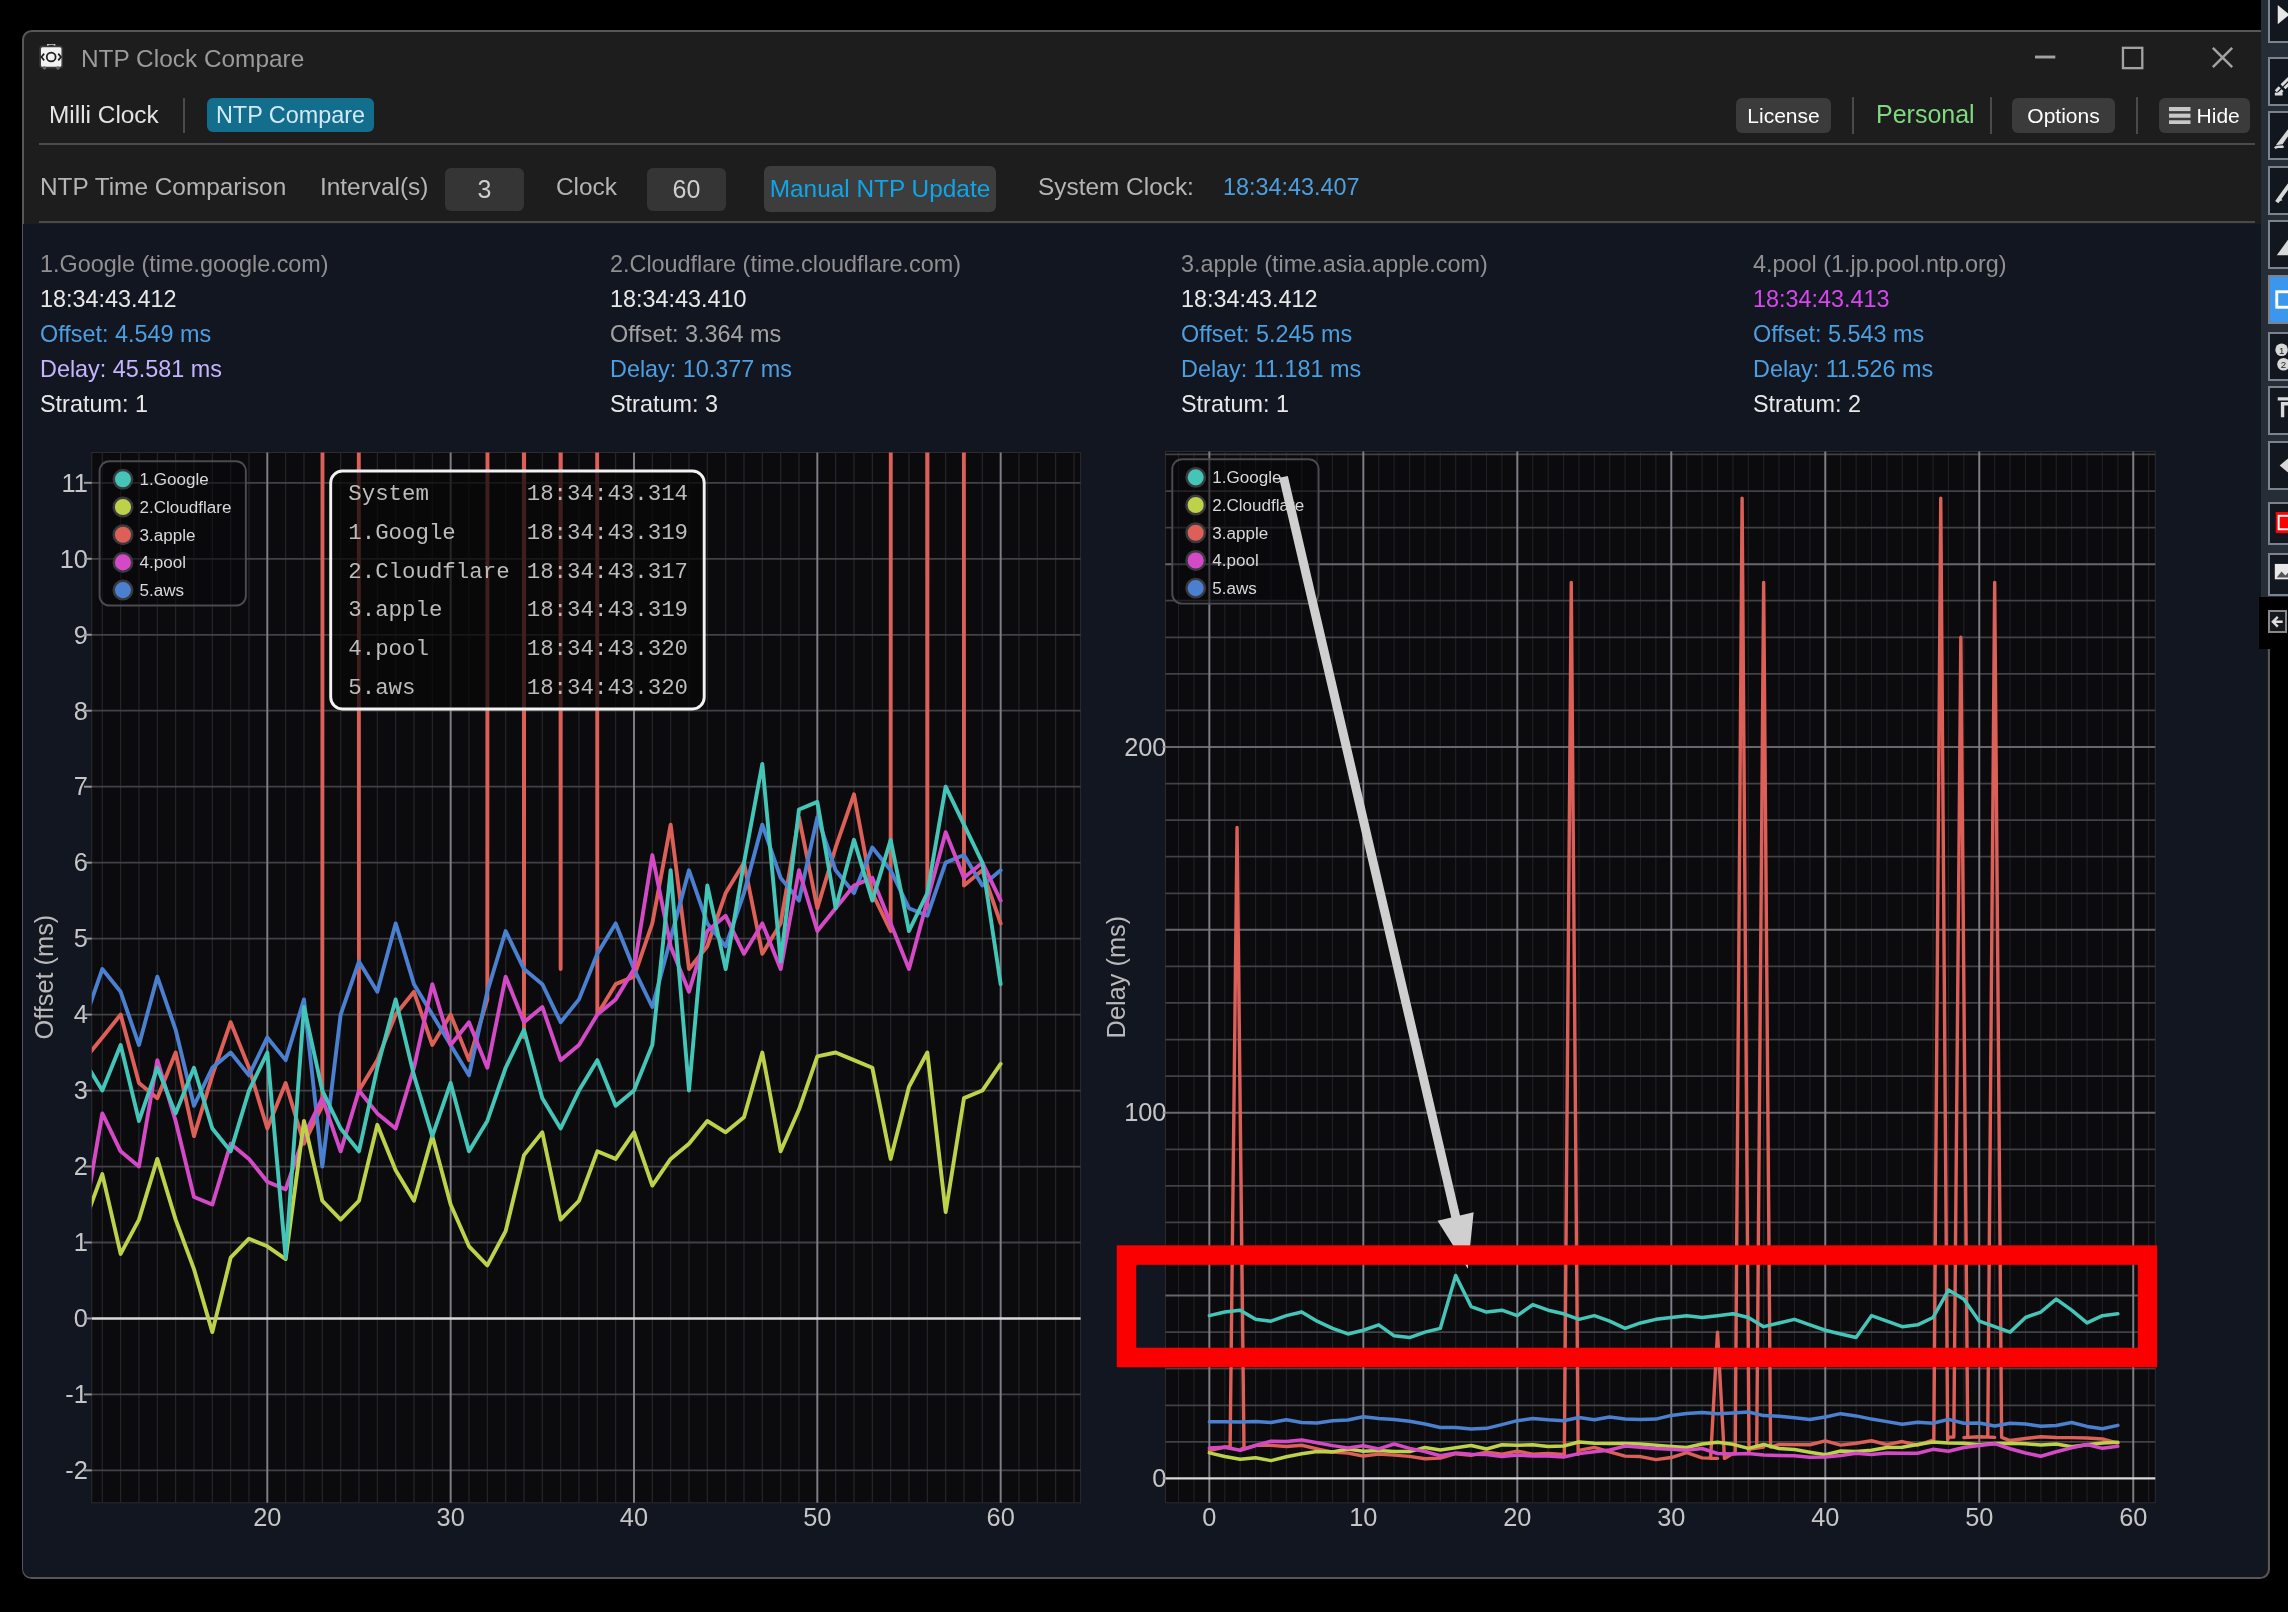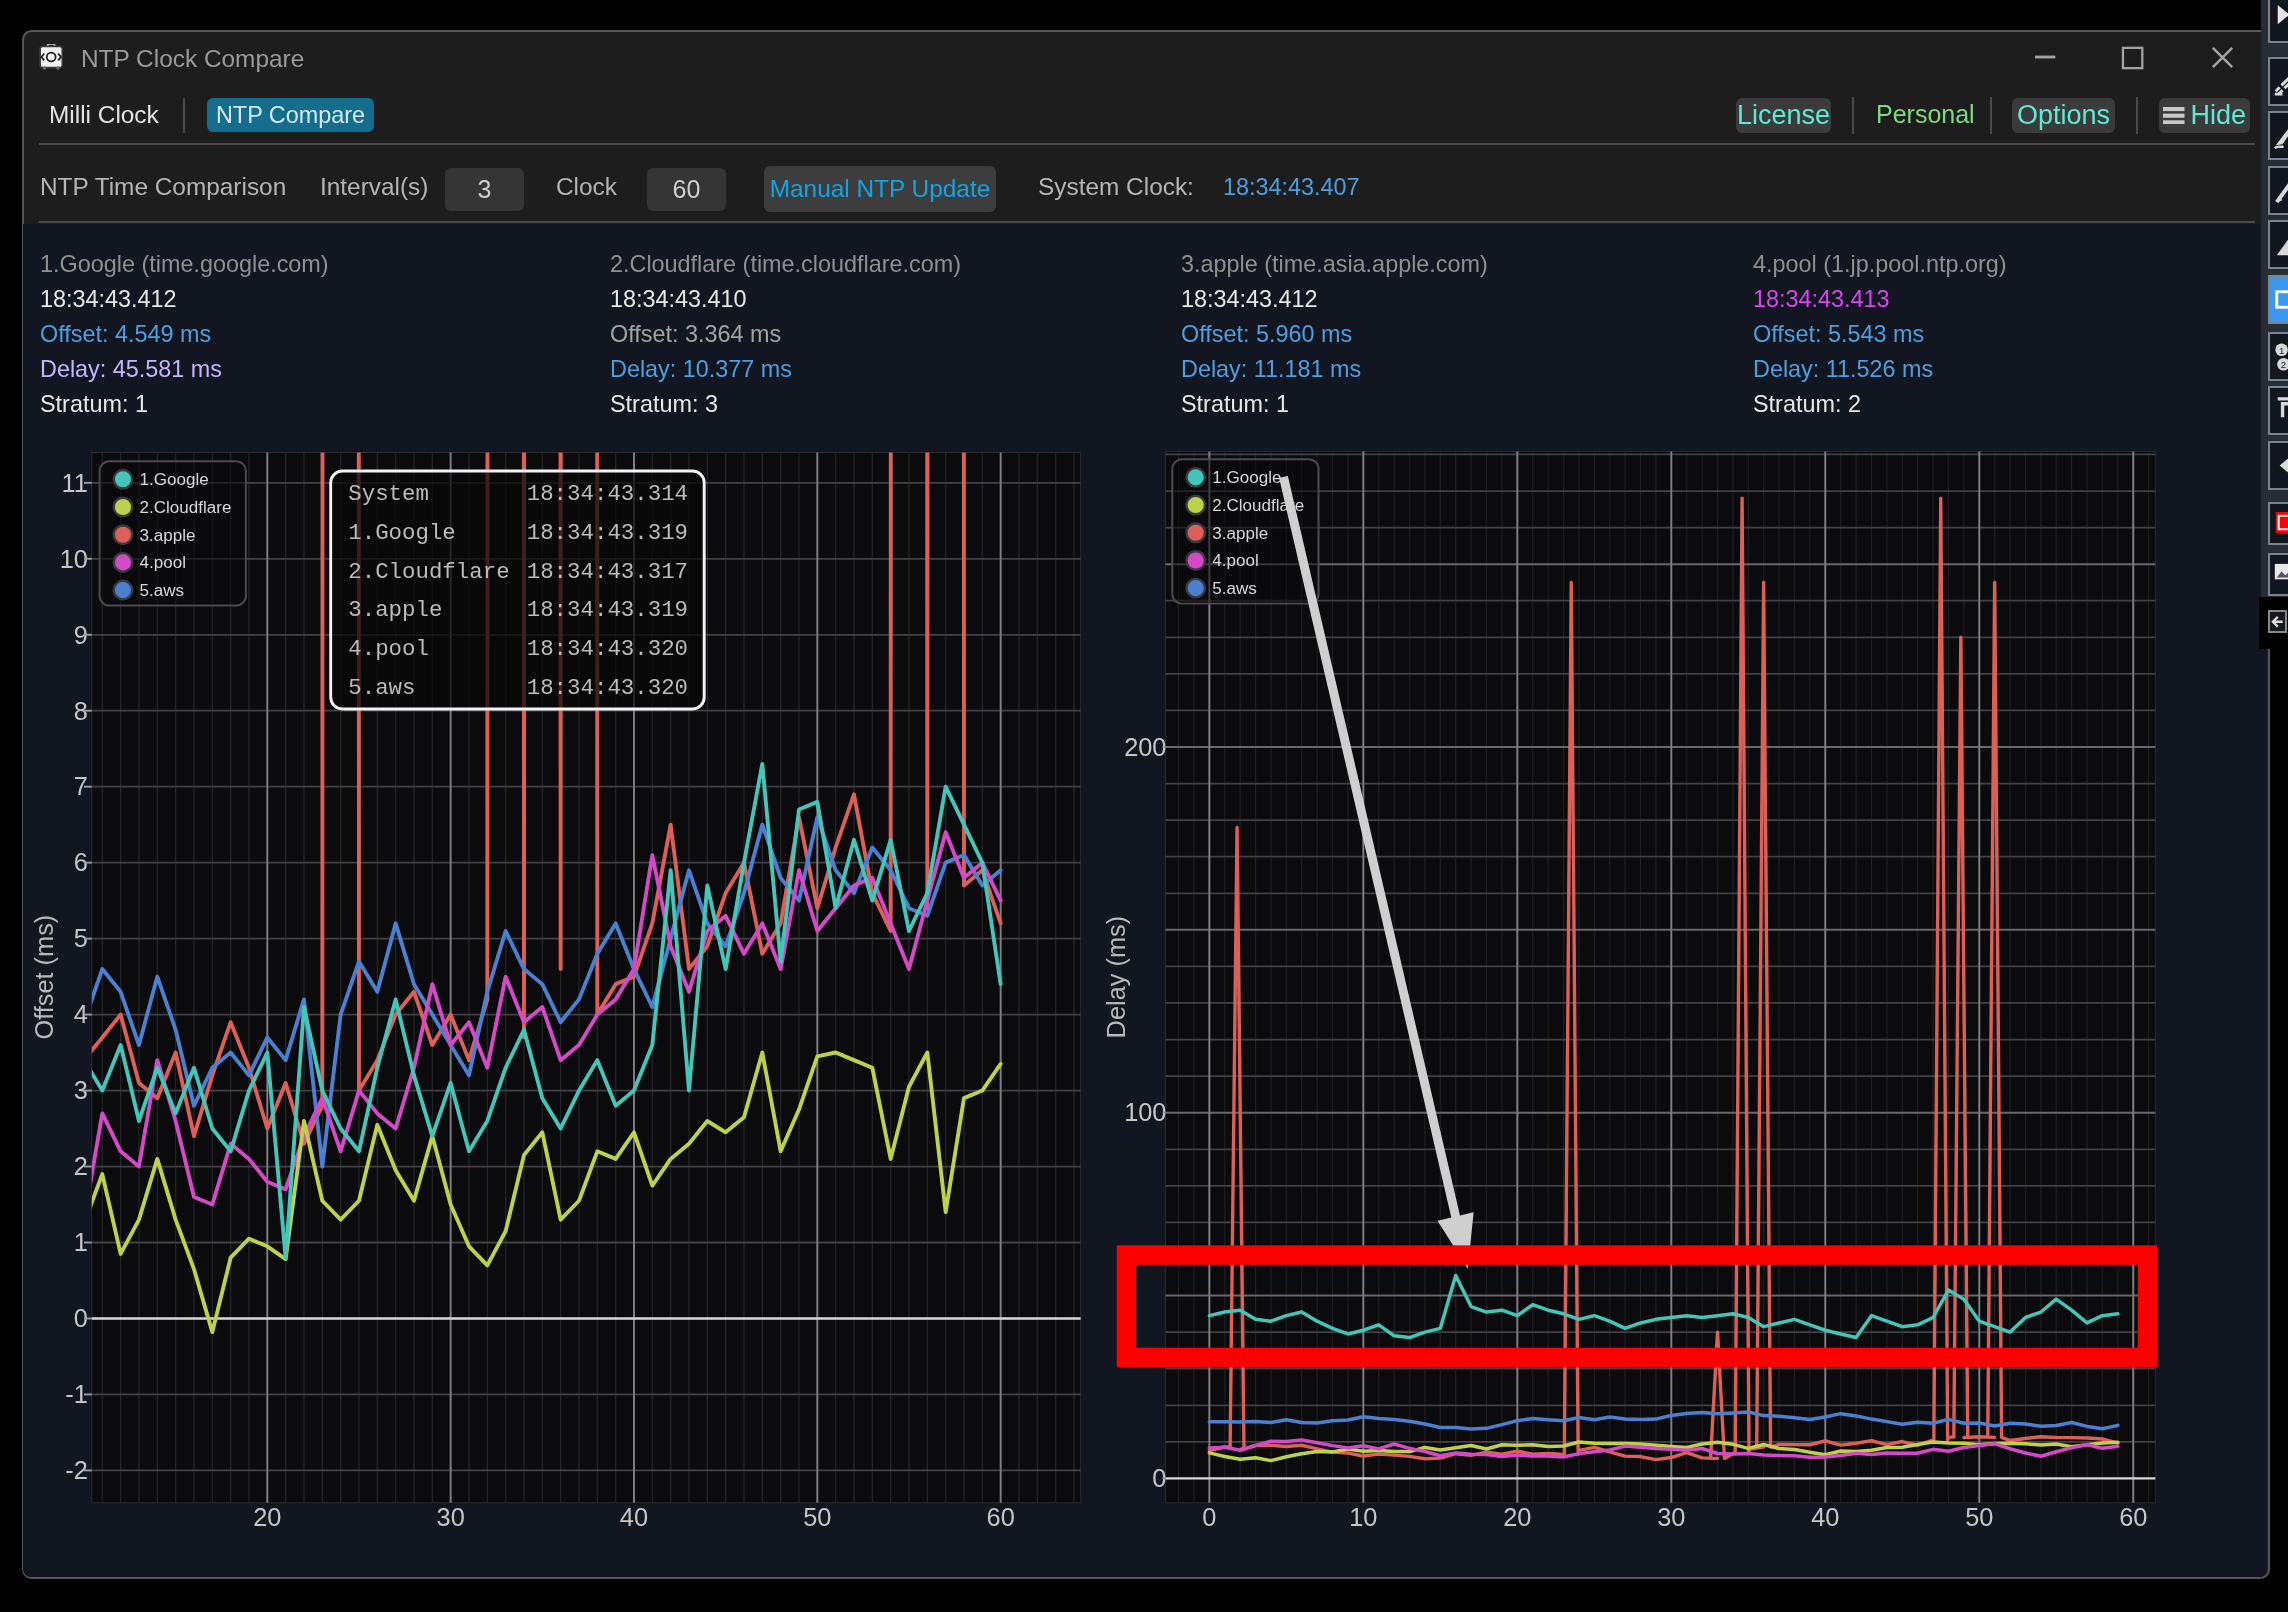--- a/index.html
+++ b/index.html
@@ -5,8 +5,8 @@
   *{box-sizing:border-box}
   body{font-family:"Liberation Sans",sans-serif;position:relative}
   .abs{position:absolute}
-  .btn{position:absolute;background:#3b3b3b;border-radius:5.9px;color:#5eead4;
-       display:flex;align-items:center;justify-content:center;font-size:27px}
+  .btn{position:absolute;background:#3b3b3b;border-radius:5.9px;color:#ffffff;
+       display:flex;align-items:center;justify-content:center;font-size:21px}
   .vsep{position:absolute;width:2px;background:#4a4a4a}
 </style></head>
 <body>

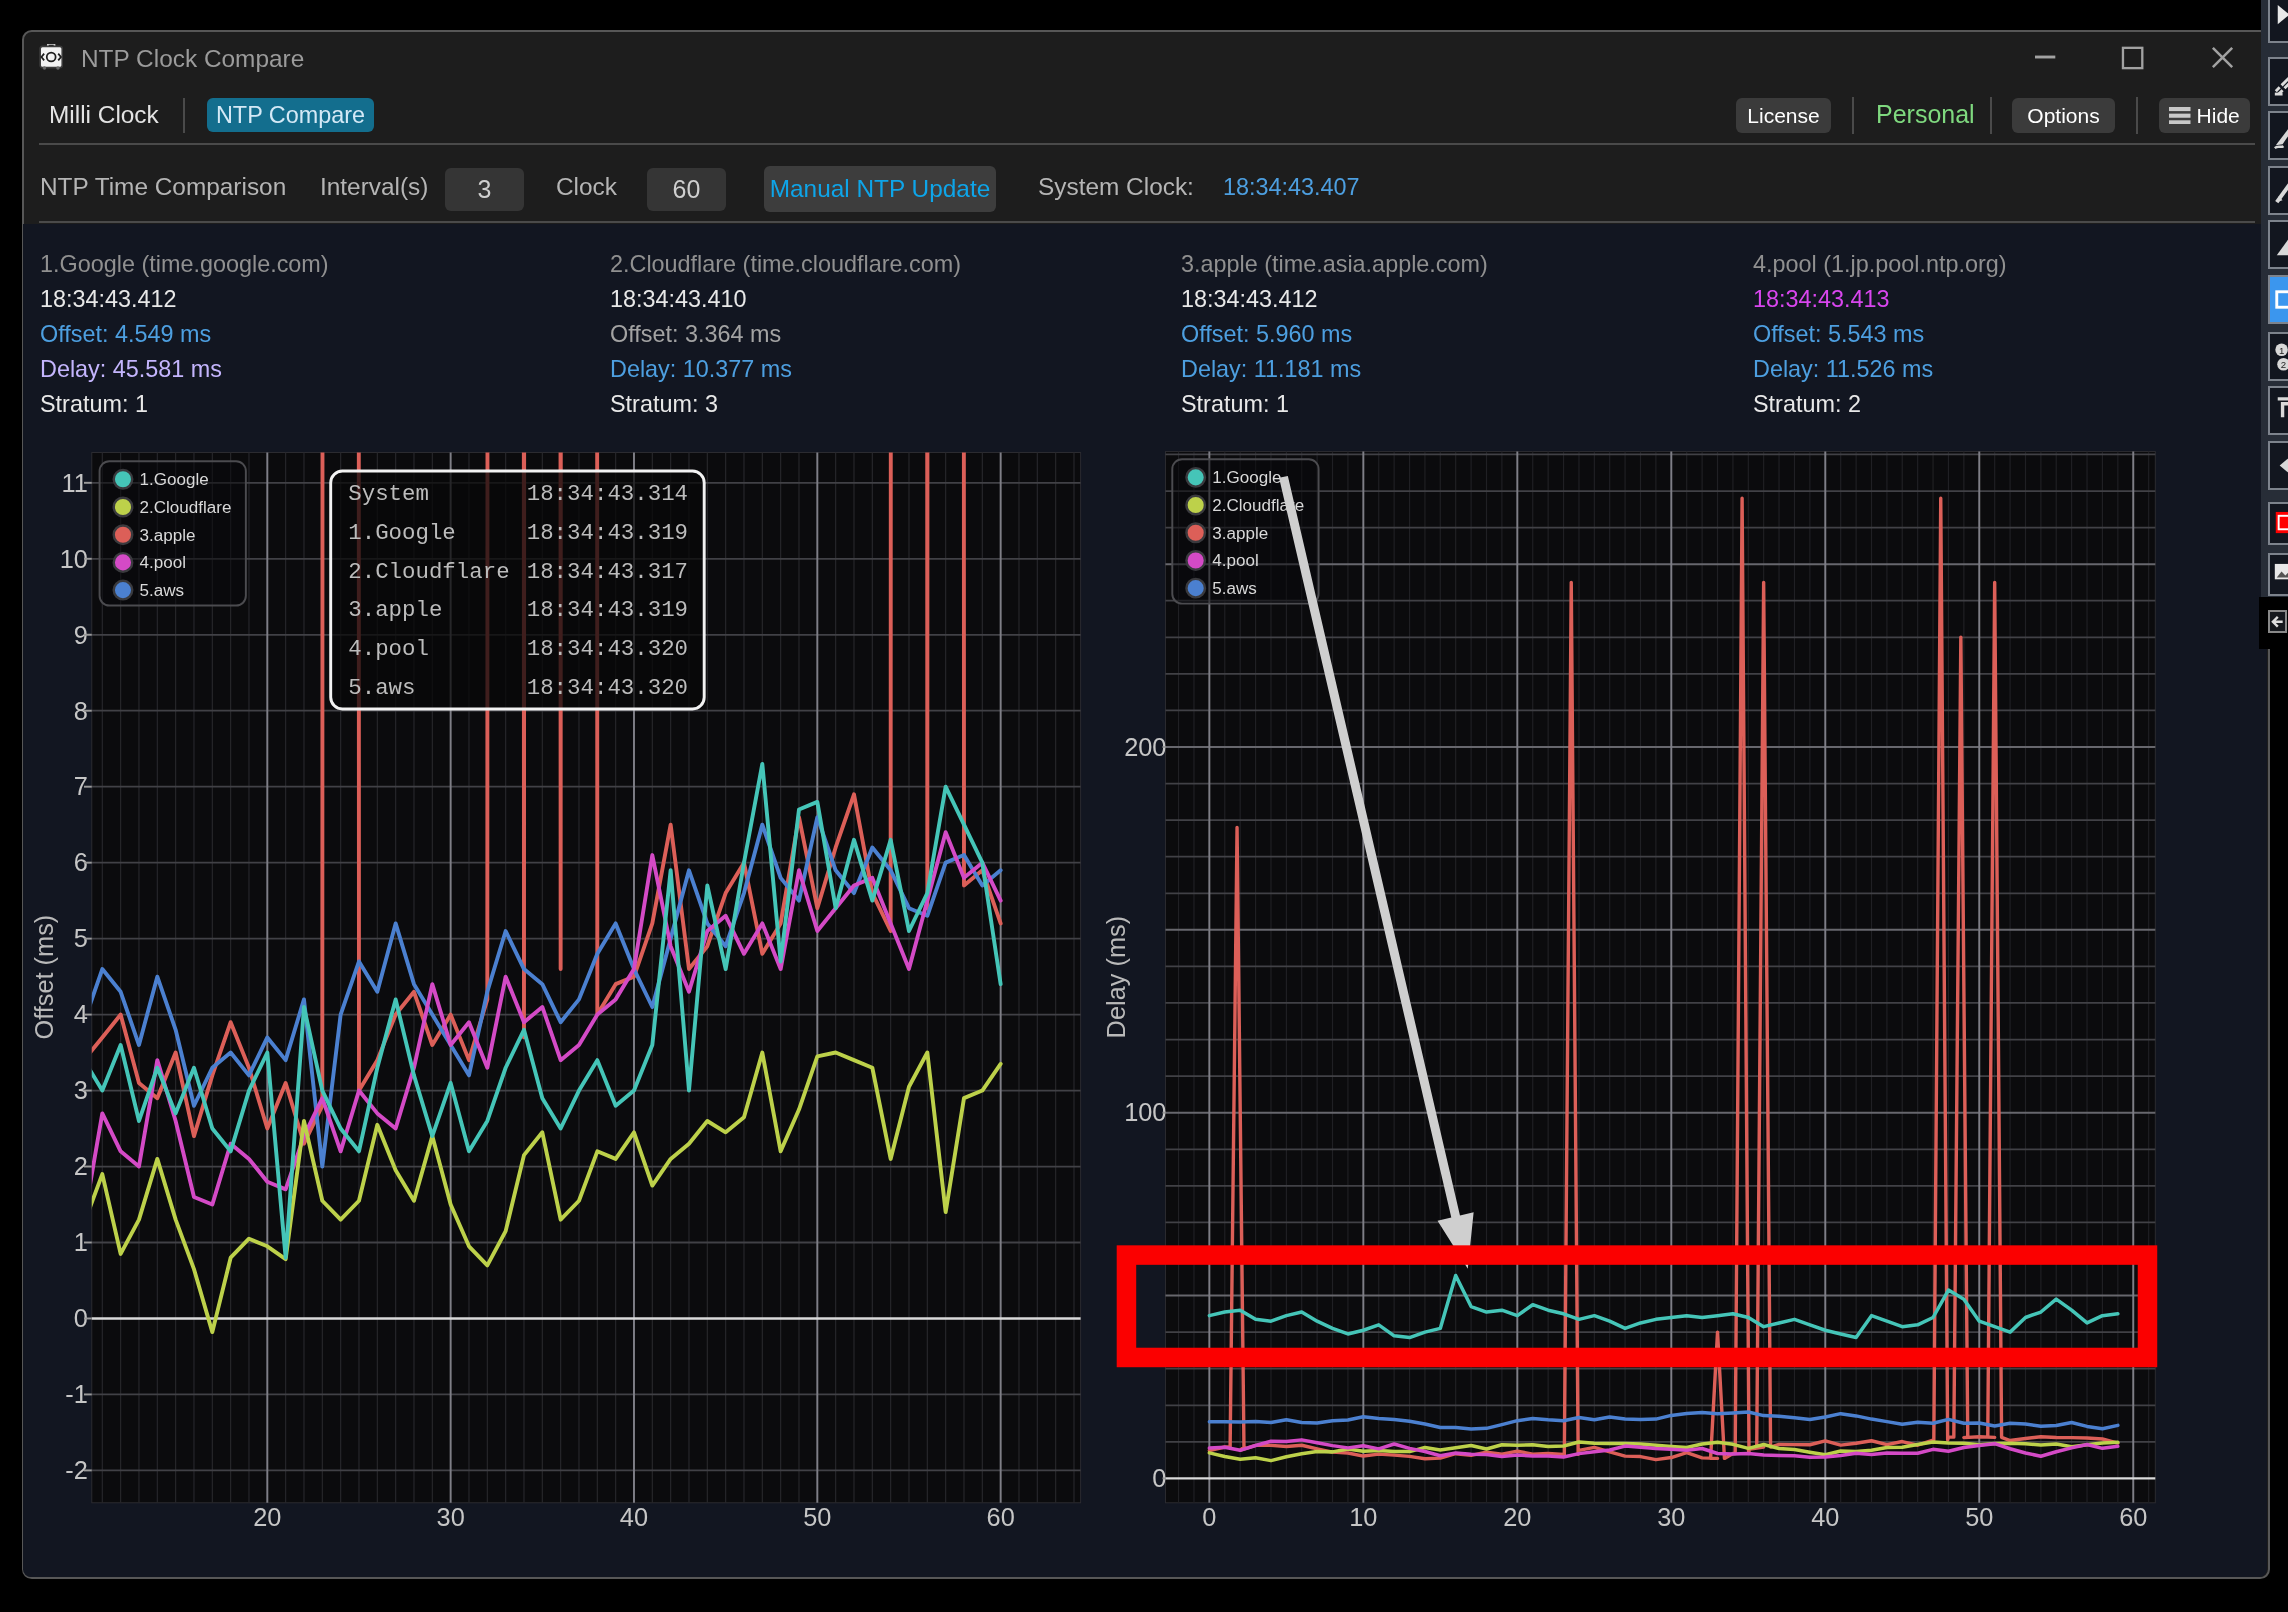--- a/index.html
+++ b/index.html
@@ -78,7 +78,7 @@
 <div class="abs" style="left:1181px;top:247px;font-size:23.4px;line-height:35px">
   <div style="color:#909090">3.apple (time.asia.apple.com)</div>
   <div style="color:#e8e8e8">18:34:43.412</div>
-  <div style="color:#4d9fe0">Offset: 5.960 ms</div>
+  <div style="color:#4d9fe0">Offset: 5.245 ms</div>
   <div style="color:#4d9fe0">Delay: 11.181 ms</div>
   <div style="color:#e8e8e8">Stratum: 1</div>
 </div>

